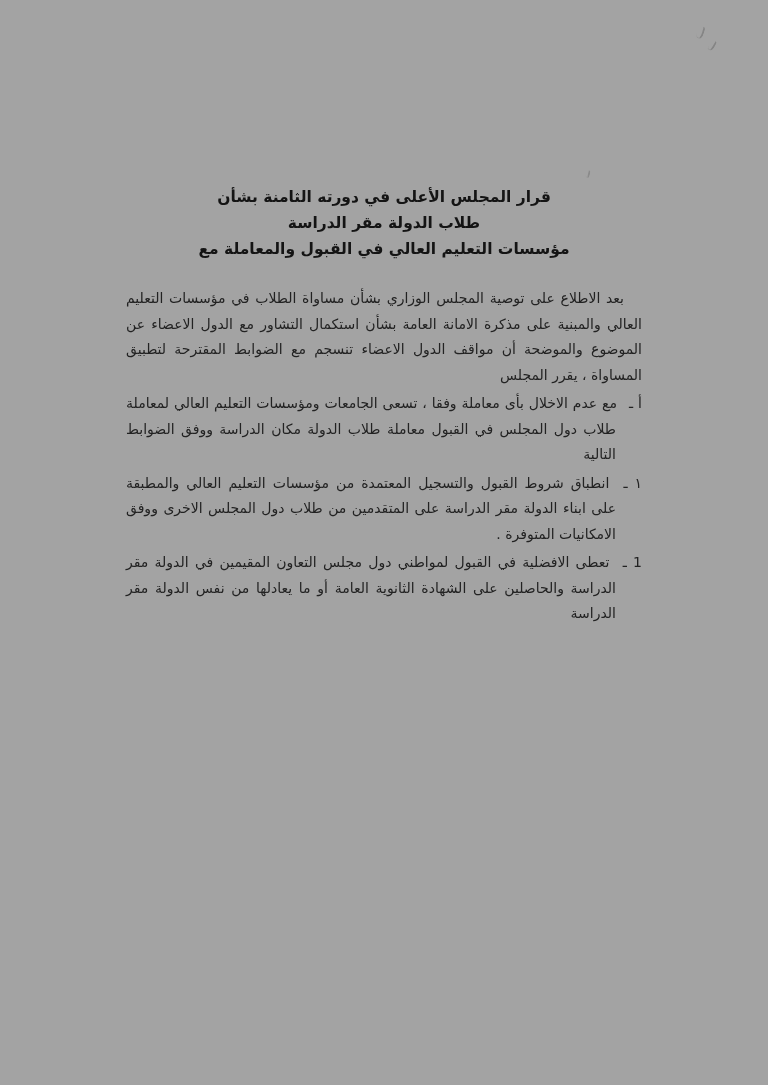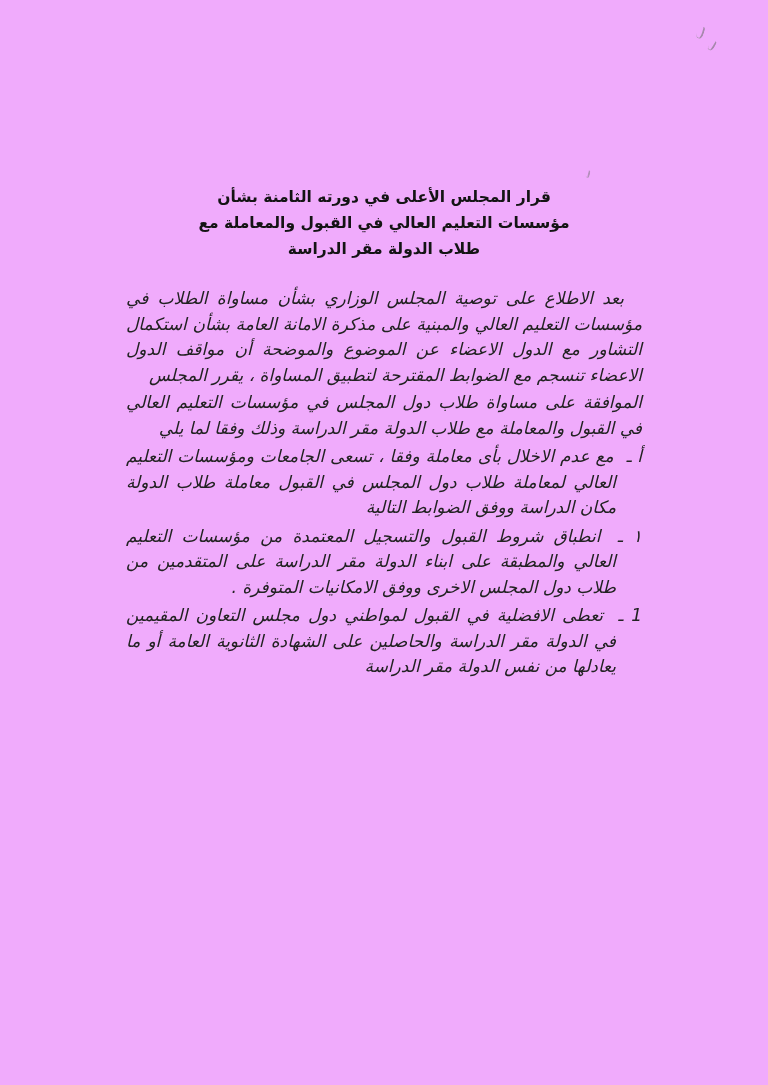--- a/index.html
+++ b/index.html
@@ -15,7 +15,7 @@
     position: relative;
     width: 768px;
     height: 1085px;
-    background: #f0abfc;
+    background: #a3a3a3;
     overflow: hidden;
     color: #1f1f1f;
   }

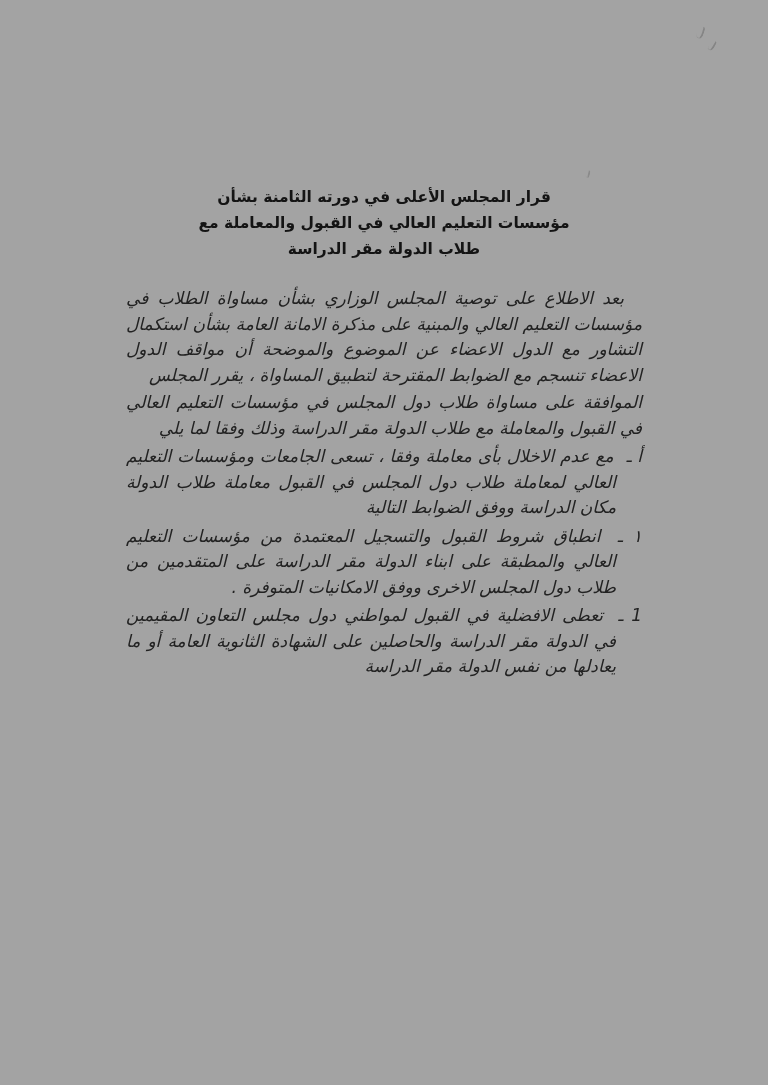--- a/index.html
+++ b/index.html
@@ -93,8 +93,8 @@
 
     <div class="title-block">
       <div class="title-line">قرار المجلس الأعلى في دورته الثامنة بشأن</div>
+      <div class="title-line">طلاب الدولة مقر الدراسة</div>
       <div class="title-line">مؤسسات التعليم العالي في القبول والمعاملة مع</div>
-      <div class="title-line">طلاب الدولة مقر الدراسة</div>
     </div>
 
     <div class="body-block">

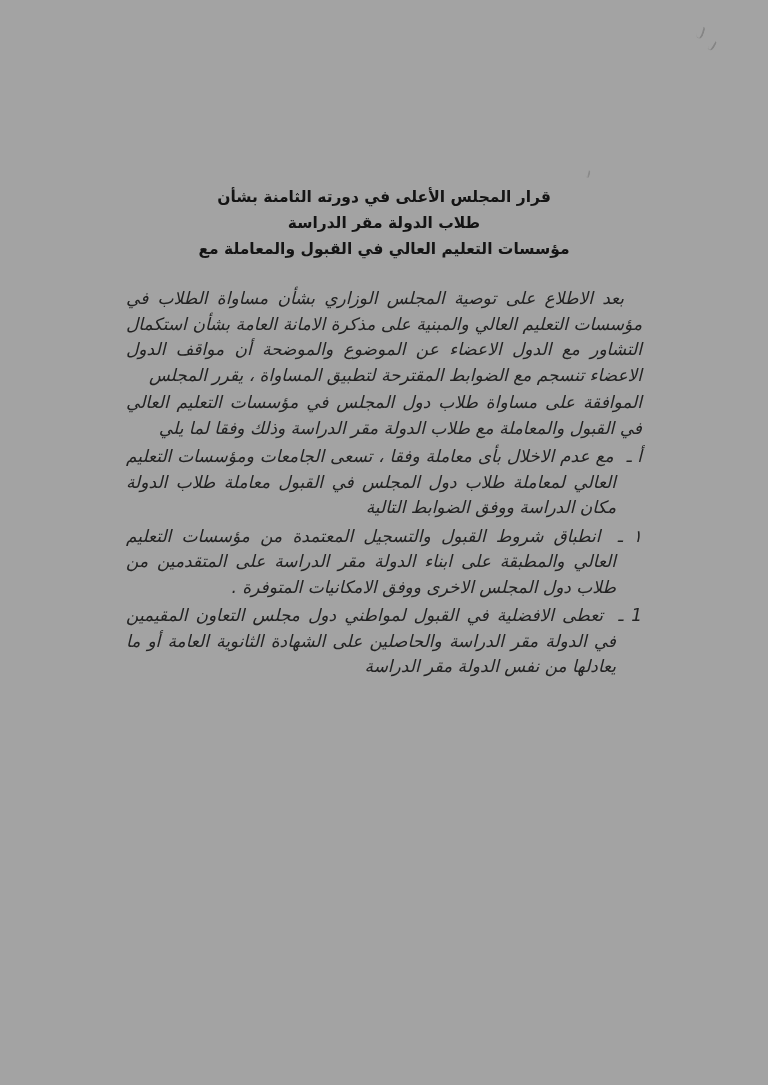--- a/index.html
+++ b/index.html
@@ -41,11 +41,10 @@
   }
 
   .body-block {
-    font-size: 17px;
+    font-size: 14px;
     line-height: 25.5px;
     color: #222222;
     text-align: justify;
-    font-style: italic;
   }
 
   .para {

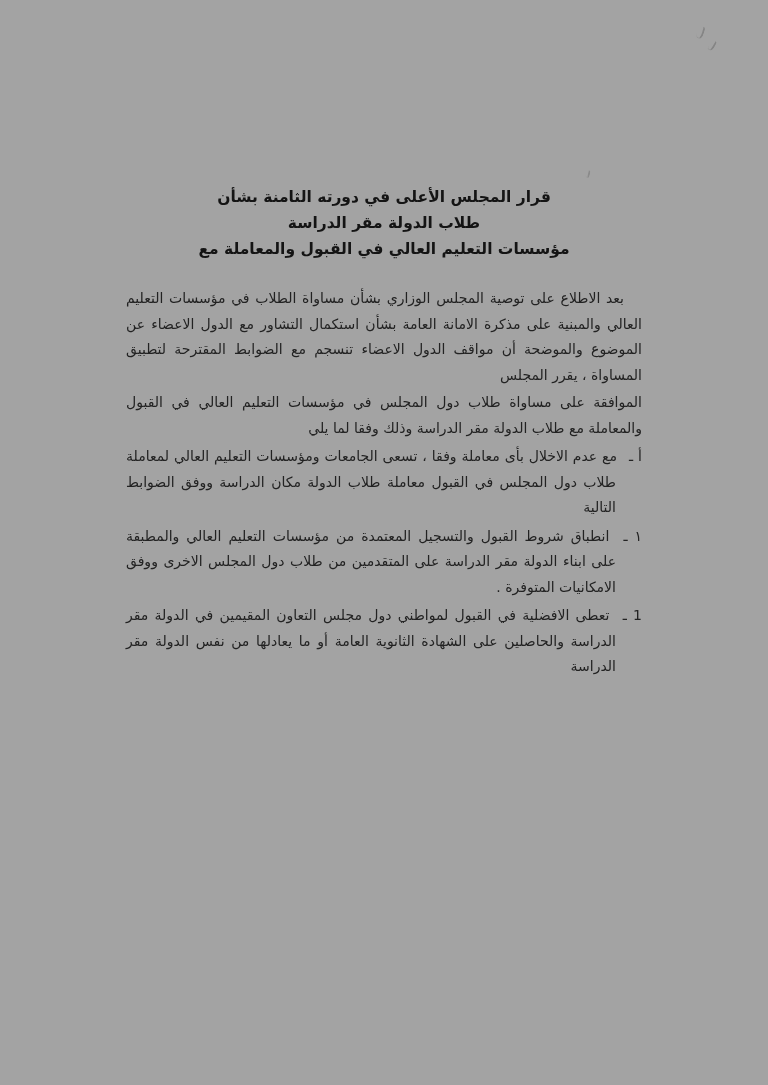--- a/index.html
+++ b/index.html
@@ -102,9 +102,6 @@
         <span>بعد الاطلاع على توصية المجلس الوزاري بشأن مساواة الطلاب في مؤسسات التعليم العالي والمبنية على مذكرة الامانة العامة بشأن استكمال التشاور مع الدول الاعضاء عن الموضوع والموضحة أن مواقف الدول الاعضاء تنسجم مع الضوابط المقترحة لتطبيق المساواة ، يقرر المجلس</span>
       </div>
 
-      <div class="para">
-        <span>الموافقة على مساواة طلاب دول المجلس في مؤسسات التعليم العالي في القبول والمعاملة مع طلاب الدولة مقر الدراسة وذلك وفقا لما يلي</span>
-      </div>
 
       <div class="para list">
         <span class="marker">أ ـ</span>

